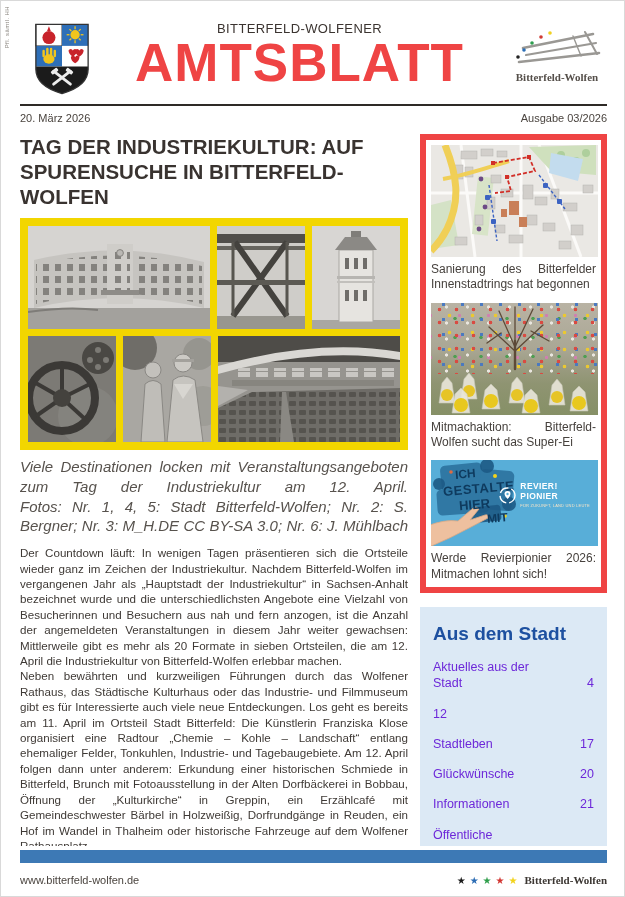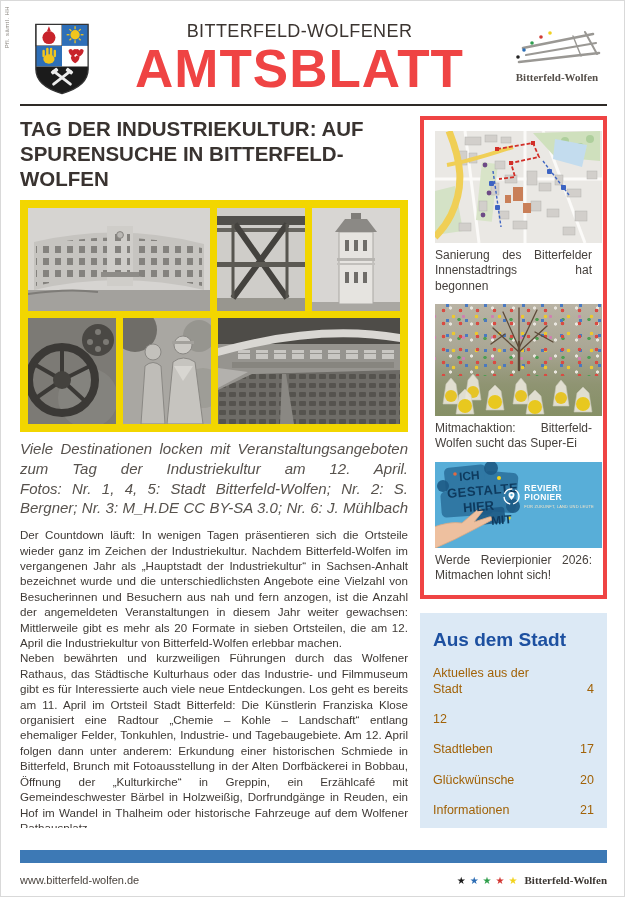--- a/index.html
+++ b/index.html
@@ -14,7 +14,7 @@
   header { display:flex; align-items:flex-start; height:84px; }
   .coa-wrap { width:72px; padding-left:14px; padding-top:4px; }
   .masthead { flex:1; text-align:center; }
-  .kicker { font-size:18px; color:#3b3430; letter-spacing:.4px; padding-top:3px; }
+  .kicker { font-size:13px; color:#3b3430; letter-spacing:.4px; padding-top:3px; }
   .mast-title { font-size:53px; font-weight:800; color:#ef4444; letter-spacing:1px; line-height:1.02; }
   .logo-wrap { width:100px; text-align:center; padding-top:8px; }
   .logo-text { font-family:"Liberation Serif", serif; font-size:11px; font-weight:700; color:#554f4a; margin-top:1px; }

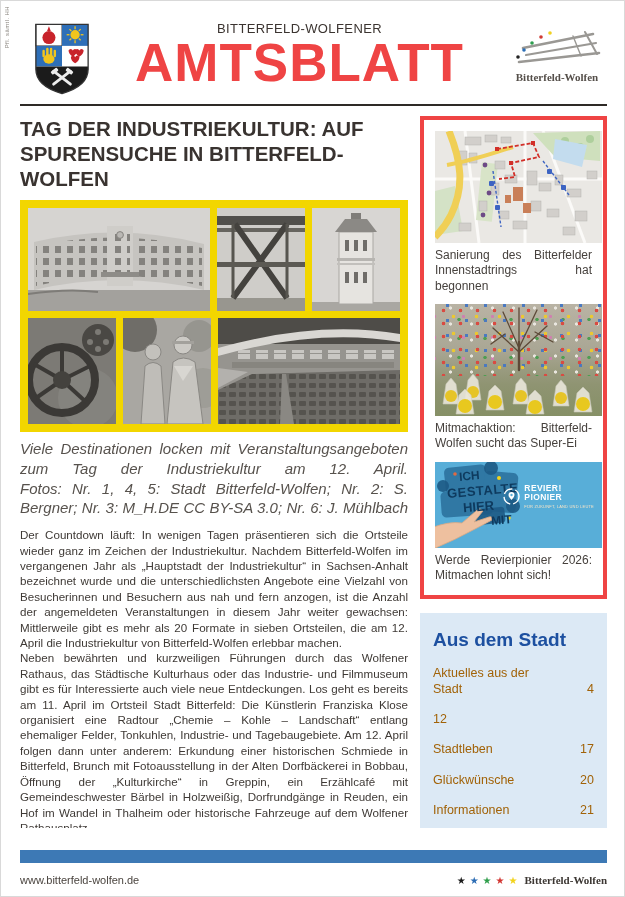--- a/index.html
+++ b/index.html
@@ -165,6 +165,10 @@
     </header>
 
     <div class="rule"></div>
+    <div class="dateline">
+      <span>20. März 2026</span>
+      <span>Ausgabe 03/2026</span>
+    </div>
 
     <div class="main">
       <div class="left-col">

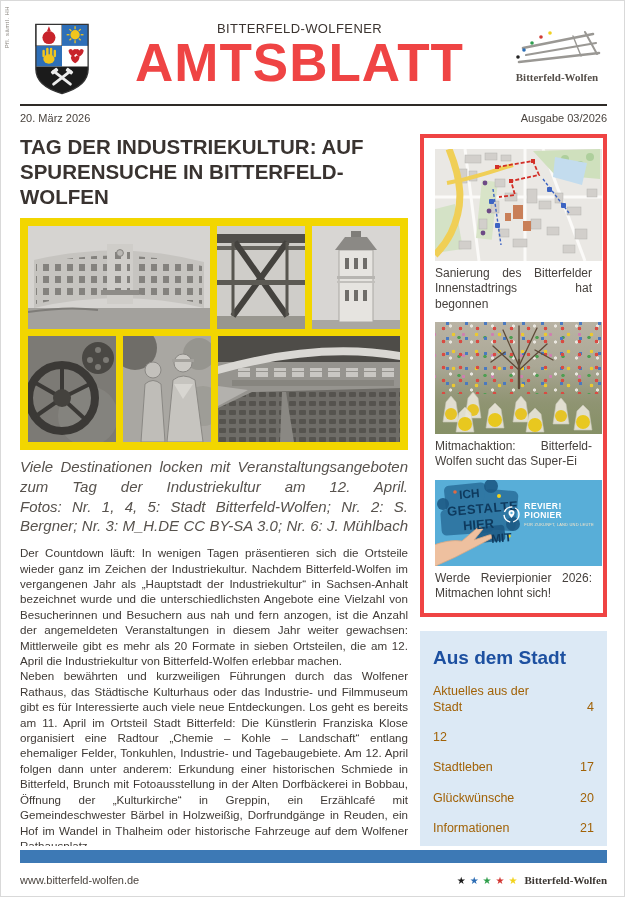--- a/index.html
+++ b/index.html
@@ -39,7 +39,7 @@
 
   
   .sidebar { width:187px; display:flex; flex-direction:column; }
-  .teasers { border:4px solid #ef4444; padding:11px; }
+  .teasers { border:6px solid #ef4444; padding:5px; }
   .teasers figure { margin-bottom:10px; }
   .teasers figure:last-child { margin-bottom:0; }
   .timg { width:167px; display:block; }

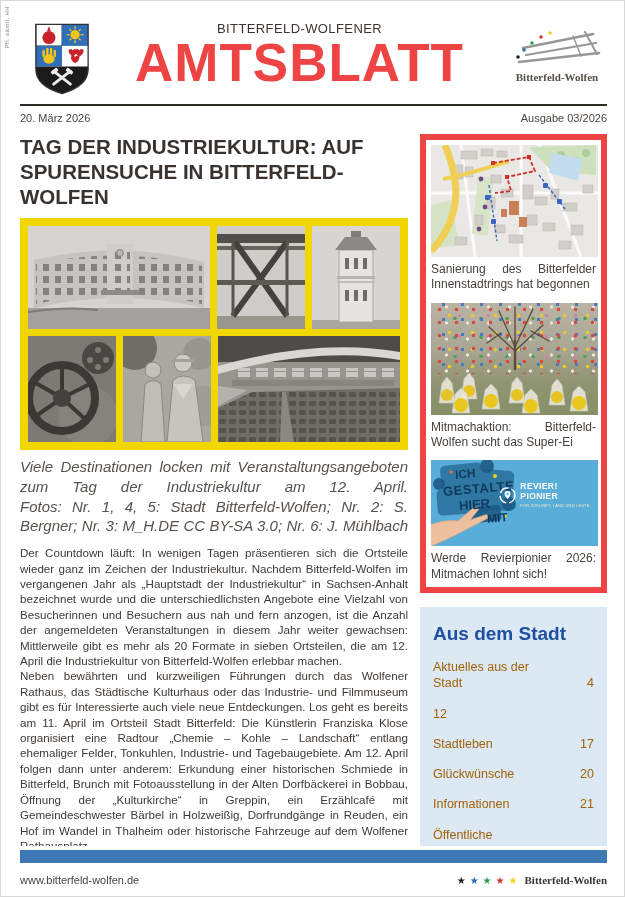--- a/index.html
+++ b/index.html
@@ -72,7 +72,7 @@
   .toc { background:#dce9f5; margin-top:14px; flex:1; padding:16px 13px; }
   .toc-title { font-size:19px; font-weight:800; color:#1d50a0; margin-bottom:14px; }
   .toc-row { display:flex; justify-content:space-between; align-items:flex-end;
-             font-size:12.5px; color:#a16207; margin-bottom:14px; line-height:1.3; }
+             font-size:12.5px; color:#6d28d9; margin-bottom:14px; line-height:1.3; }
   .toc-row .lbl { max-width:128px; }
 
   

